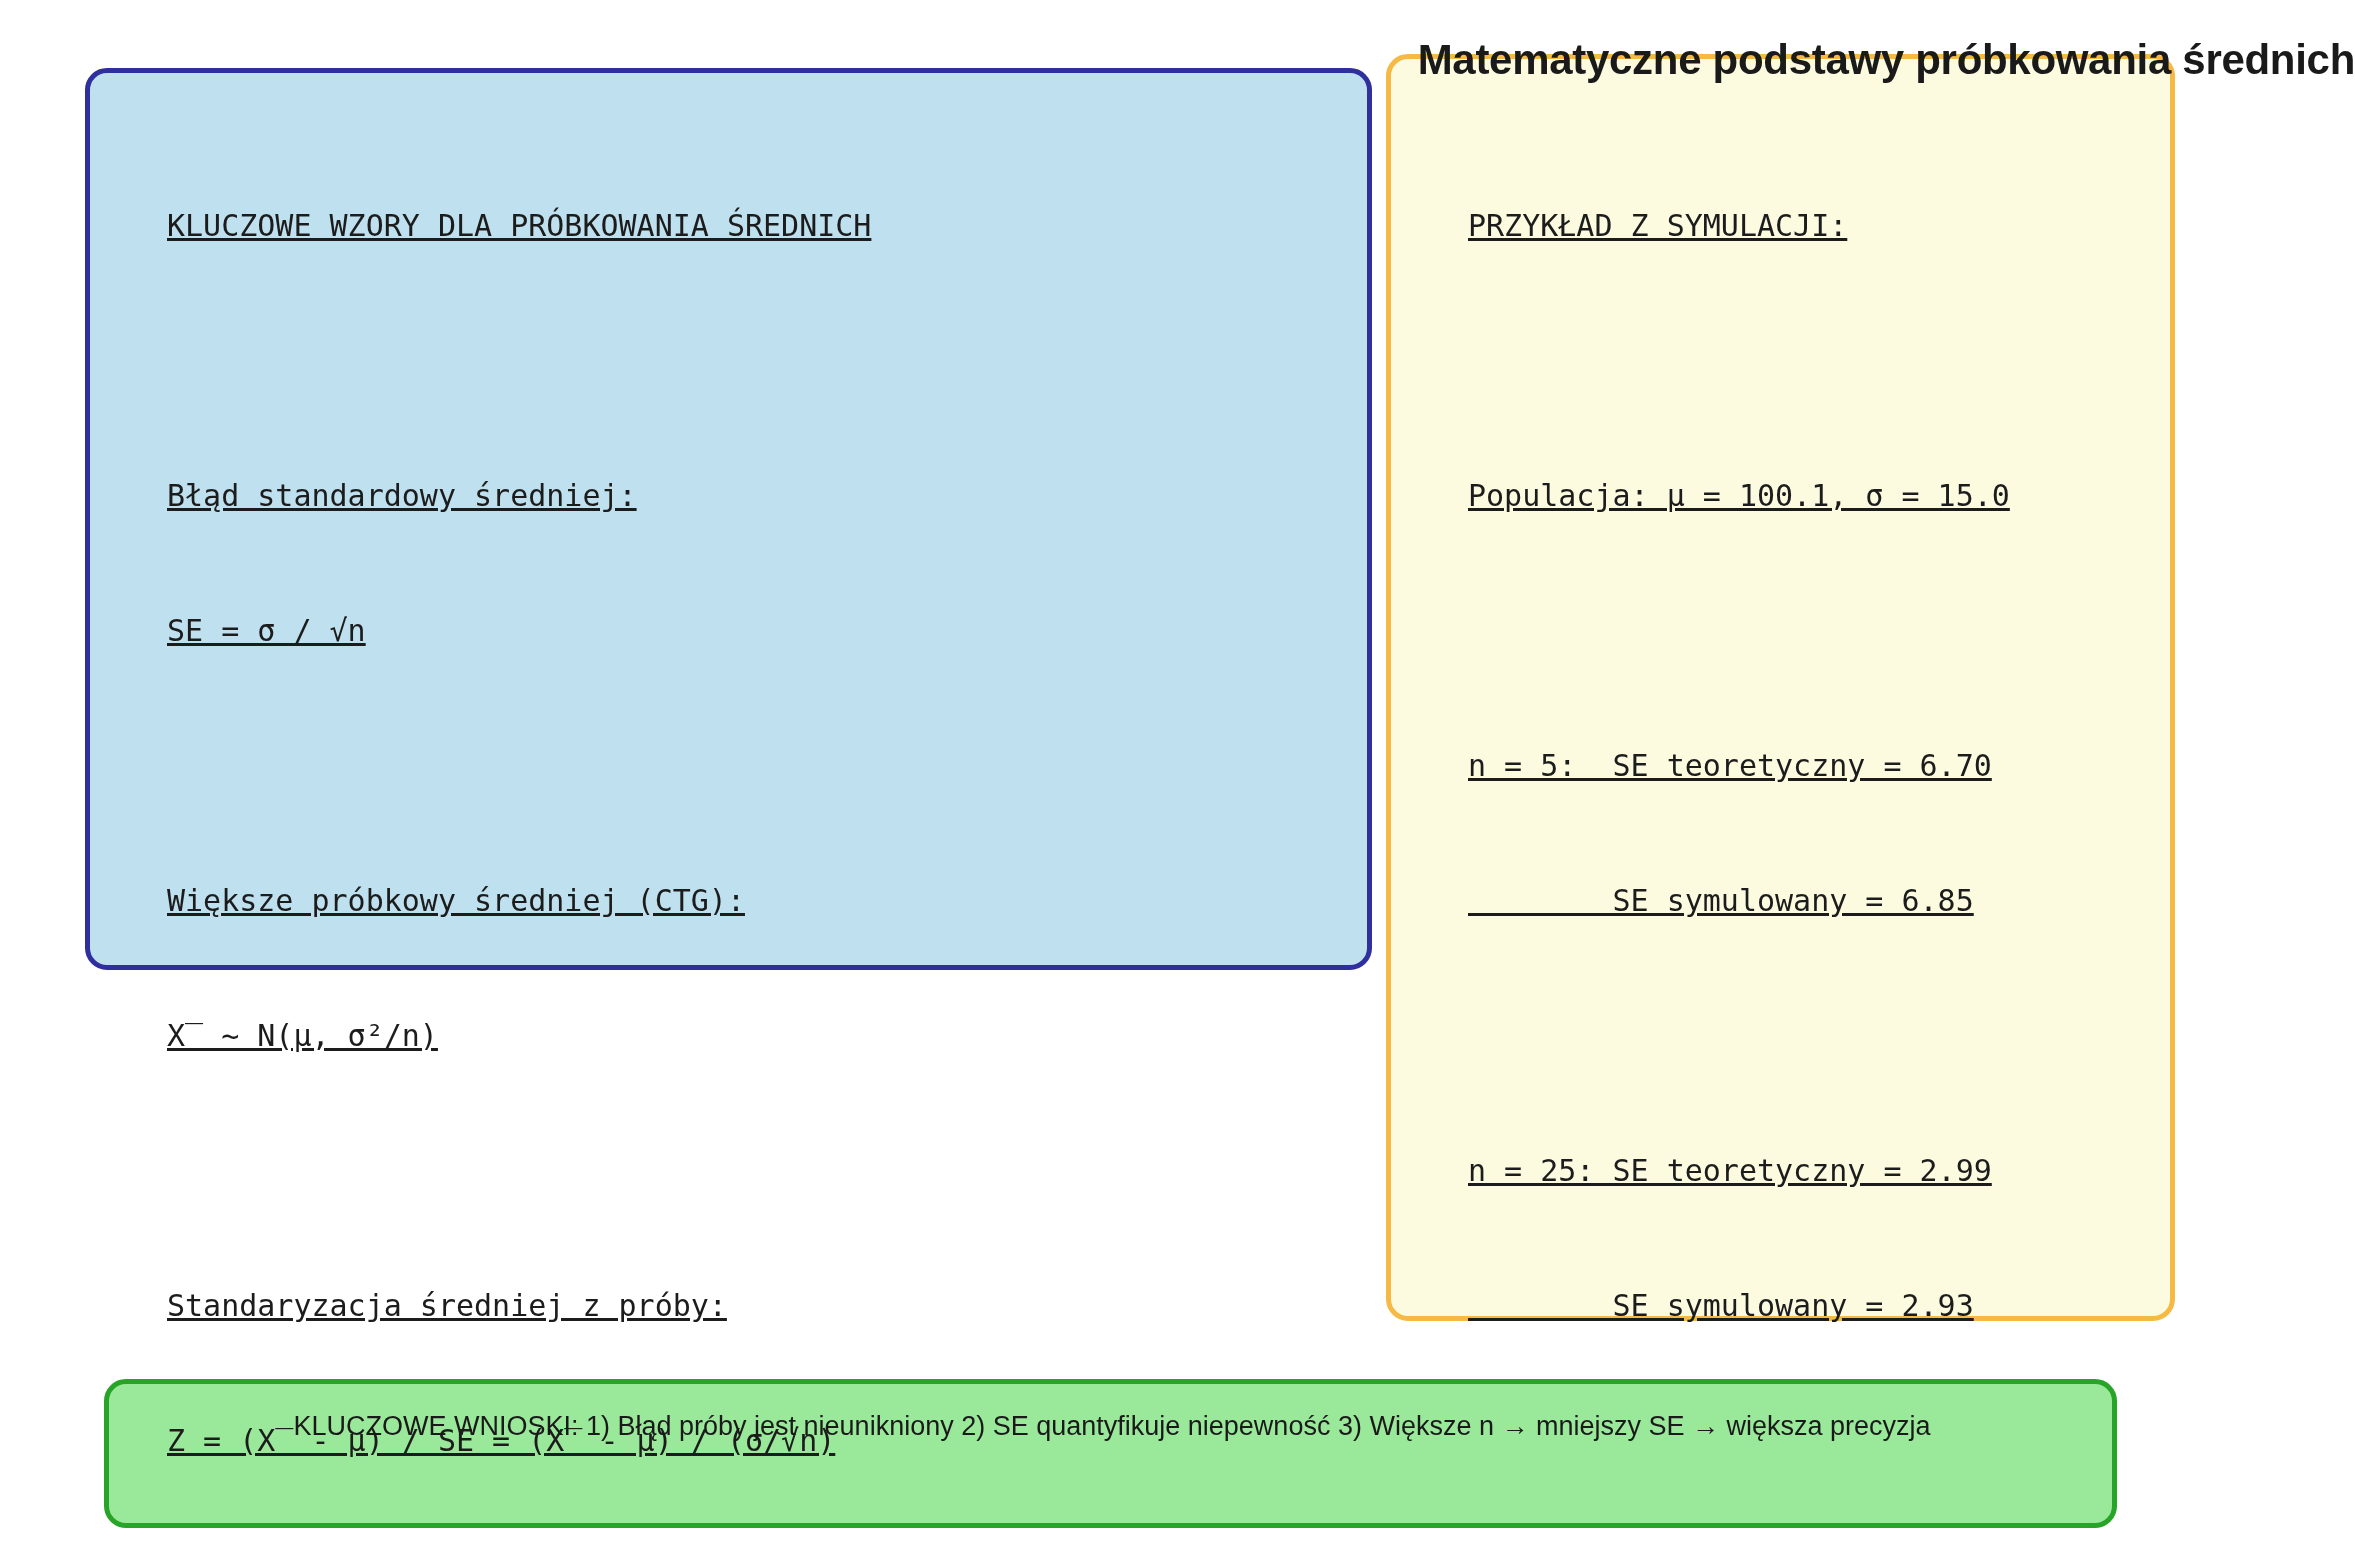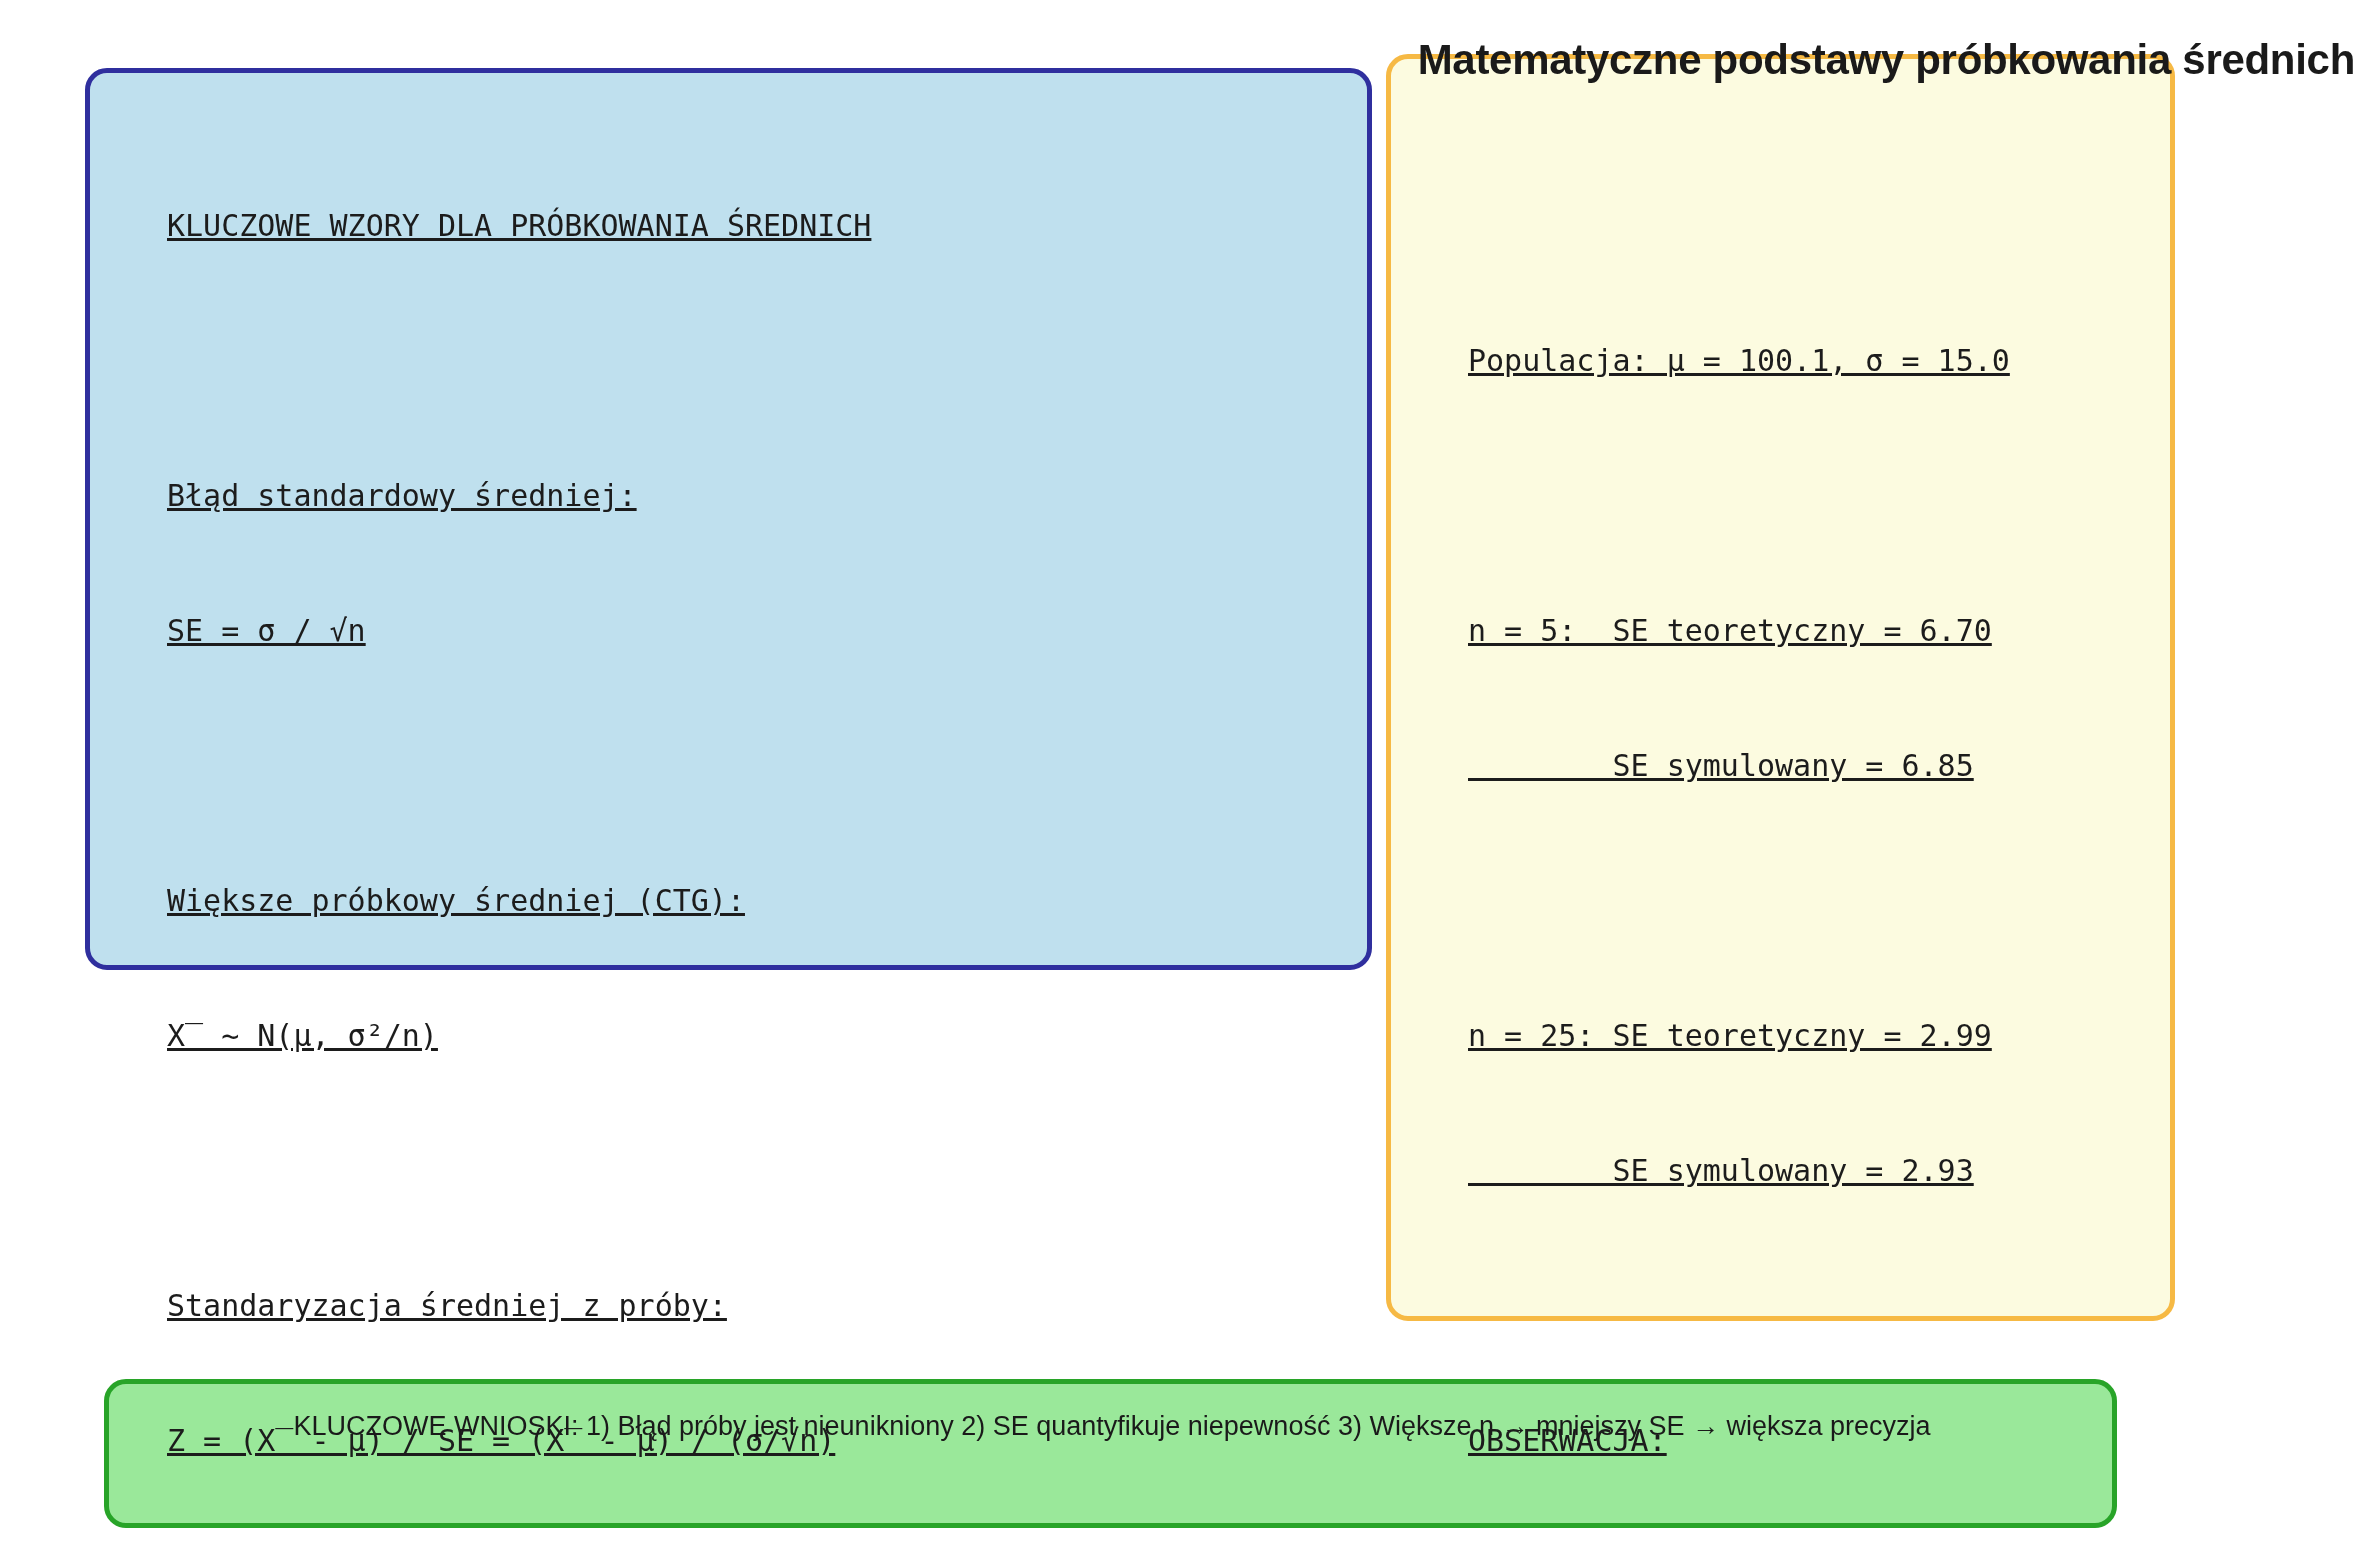--- a/index.html
+++ b/index.html
@@ -140,6 +140,7 @@
 </div>
 
 <div class="mono-block right-text">
+  <span class="ln">PRZYKŁAD Z SYMULACJI:</span>
   <span class="ln"></span>
   <span class="ln">Populacja: μ = 100.1, σ = 15.0</span>
   <span class="ln"></span>

